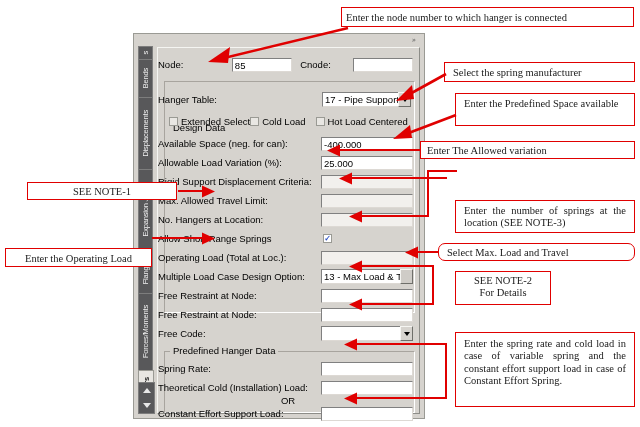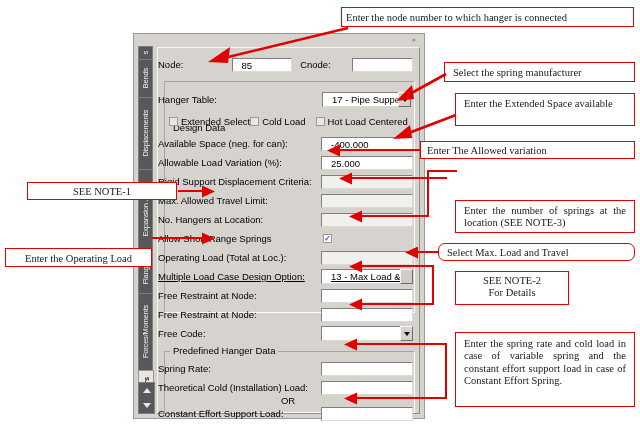--- a/index.html
+++ b/index.html
@@ -72,7 +72,7 @@
     background:#ffffff;border:1px solid #808080;
     border-right-color:#ddd9d4;border-bottom-color:#ddd9d4;
     box-sizing:border-box;height:14px;font-size:9.5px;color:#000;
-    padding:0 9px;line-height:13px;white-space:nowrap;overflow:hidden;
+    padding:0 2px;line-height:13px;white-space:nowrap;overflow:hidden;
   }
   .fld.gray{background:#f2f0ed;}
   .combo{display:flex;align-items:stretch;}

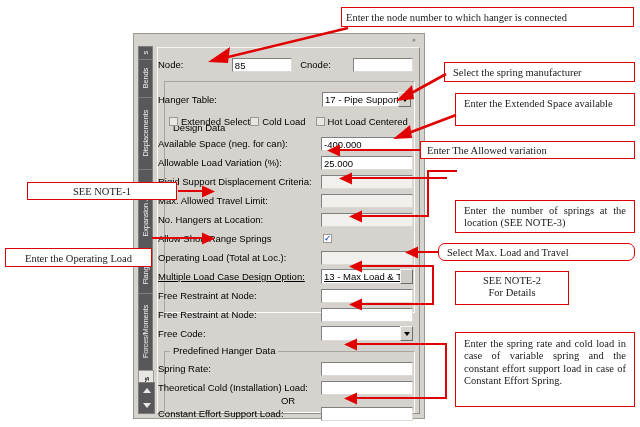--- a/index.html
+++ b/index.html
@@ -293,7 +293,7 @@
     </svg>
   </div>
 
-  <div class="ann" style="left:455px;top:93px;width:180px;height:33px;padding:4px 8px;">Enter the Extended Space available</div>
+  <div class="ann" style="left:455px;top:93px;width:180px;height:33px;padding:4px 8px;">Enter the Predefined Space available</div>
   <div class="arrow" style="left:388px;top:110px;width:72px;height:30px;">
     <svg width="72" height="30" viewBox="0 0 72 30">
       <line x1="68" y1="5" x2="18" y2="24" stroke="#e00000" stroke-width="2.6"></line>

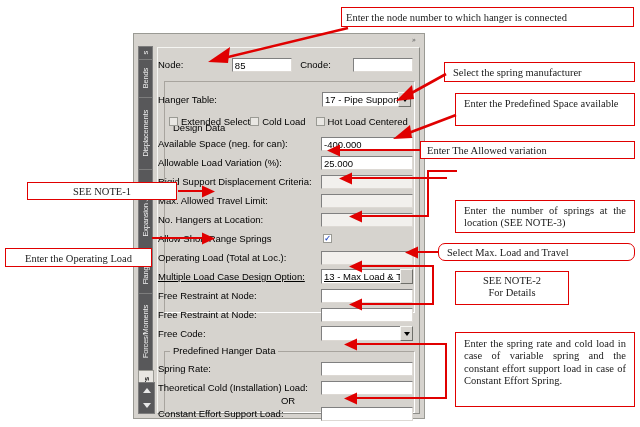--- a/index.html
+++ b/index.html
@@ -224,7 +224,7 @@
         <div class="fld gray" style="width:92px;margin-left:3px;"></div>
       </div>
 
-      <div class="row" style="left:0px;top:221px;width:262px;text-decoration:underline;">
+      <div class="row" style="left:0px;top:221px;width:262px;">
         <div class="lbl" style="width:160px;">Multiple Load Case Design Option:</div>
         <div class="combo" style="width:92px;margin-left:3px;height:15px;">
           <div class="fld" style="height:15px;line-height:14px;">13 - Max Load &amp; T</div>

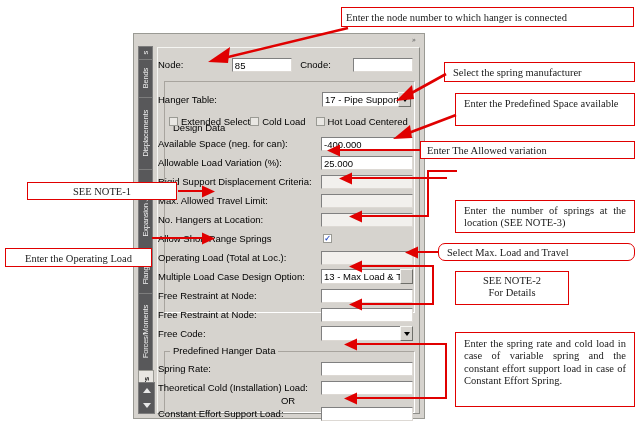--- a/index.html
+++ b/index.html
@@ -334,7 +334,7 @@
       </svg>
   </div>
 
-  <div class="ann center" style="left:455px;top:271px;width:114px;height:34px;padding:3px 4px;">
+  <div class="ann center" style="left:455px;top:271px;width:96px;height:34px;padding:3px 4px;">
     <div>SEE NOTE-2</div>
     <div>For Details</div>
   </div>

